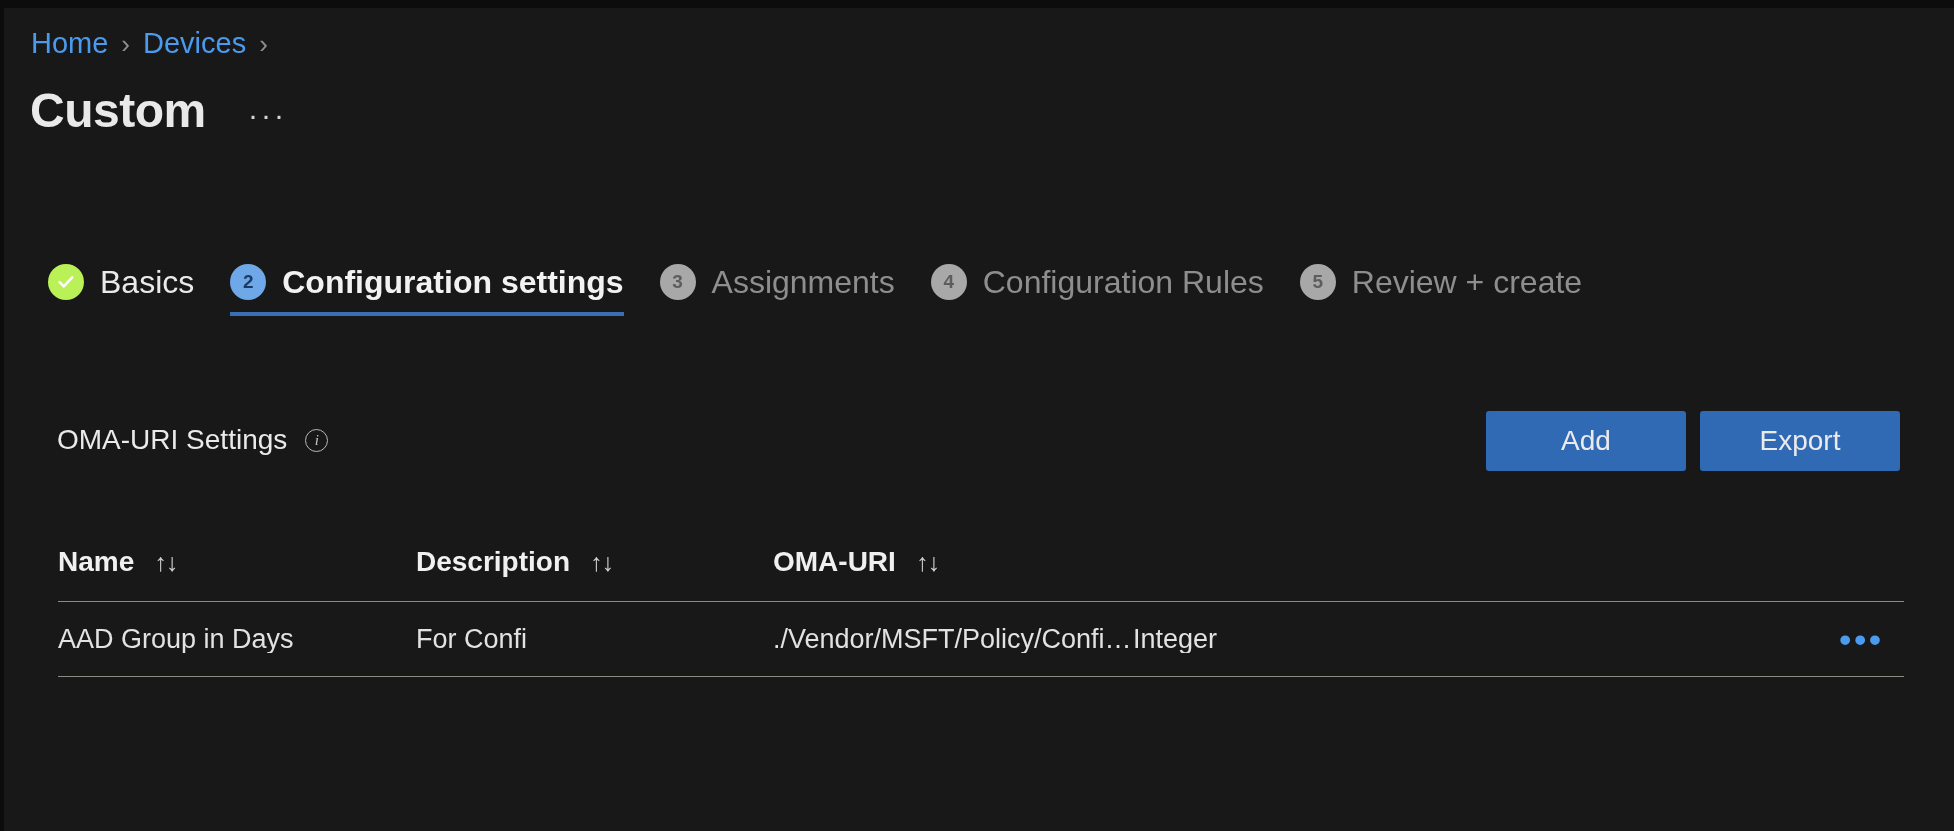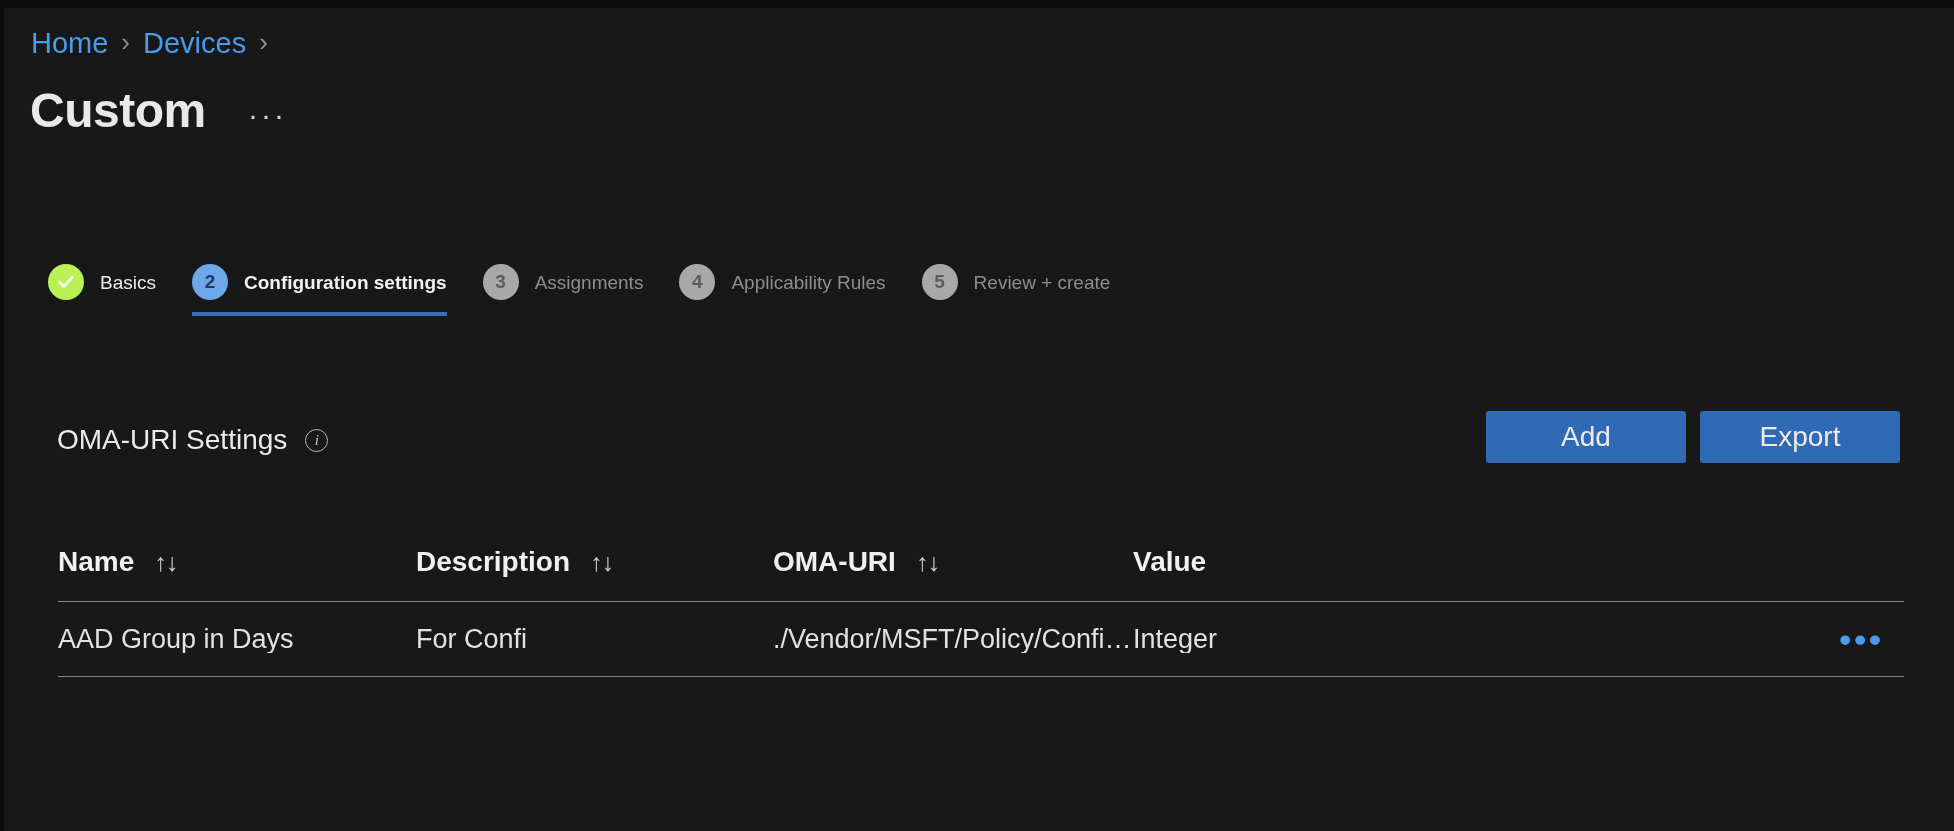--- a/index.html
+++ b/index.html
@@ -32,6 +32,7 @@
     left: 27px;
     top: 21px;
     display: flex;
+    align-items: center;
     font-size: 29px;
     line-height: 1;
     white-space: nowrap;

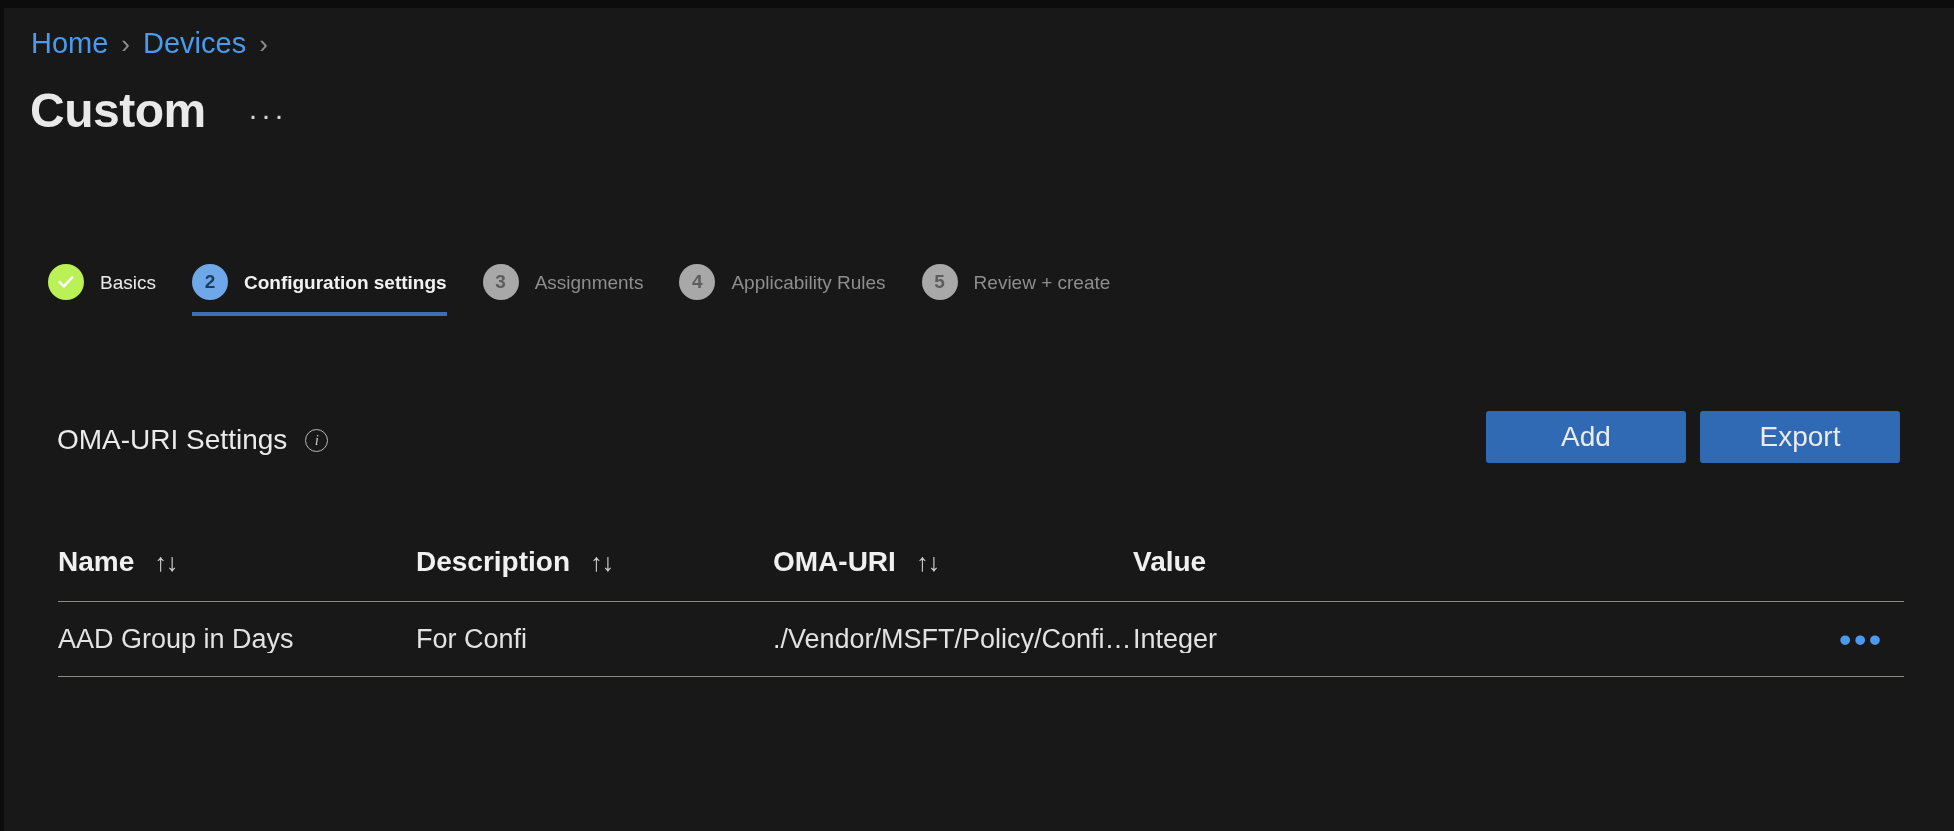--- a/index.html
+++ b/index.html
@@ -125,7 +125,7 @@
 
   .wlabel {
     margin-left: 16px;
-    font-size: 19px;
+    font-size: 32px;
     white-space: nowrap;
     line-height: 1;
   }

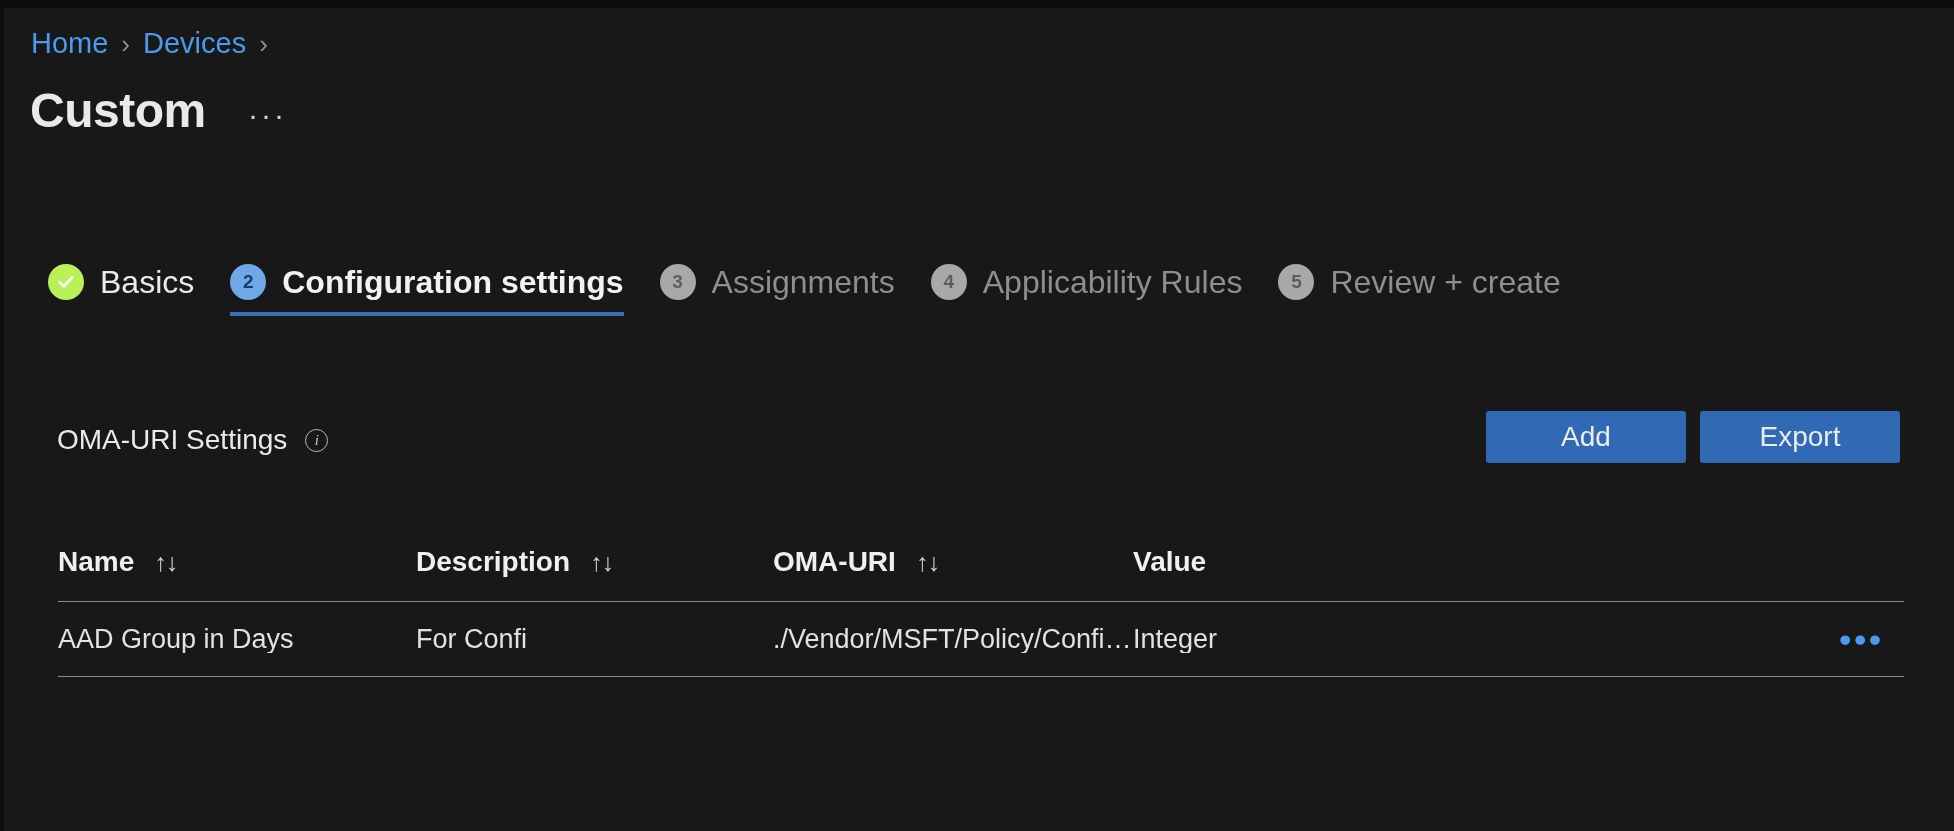--- a/index.html
+++ b/index.html
@@ -291,7 +291,7 @@
 
     <div class="wstep">
       <span class="wbadge pending">4</span>
-      <span class="wlabel pending">Applicability Rules</span>
+      <span class="wlabel pending">Configuration Rules</span>
     </div>
 
     <div class="wstep">

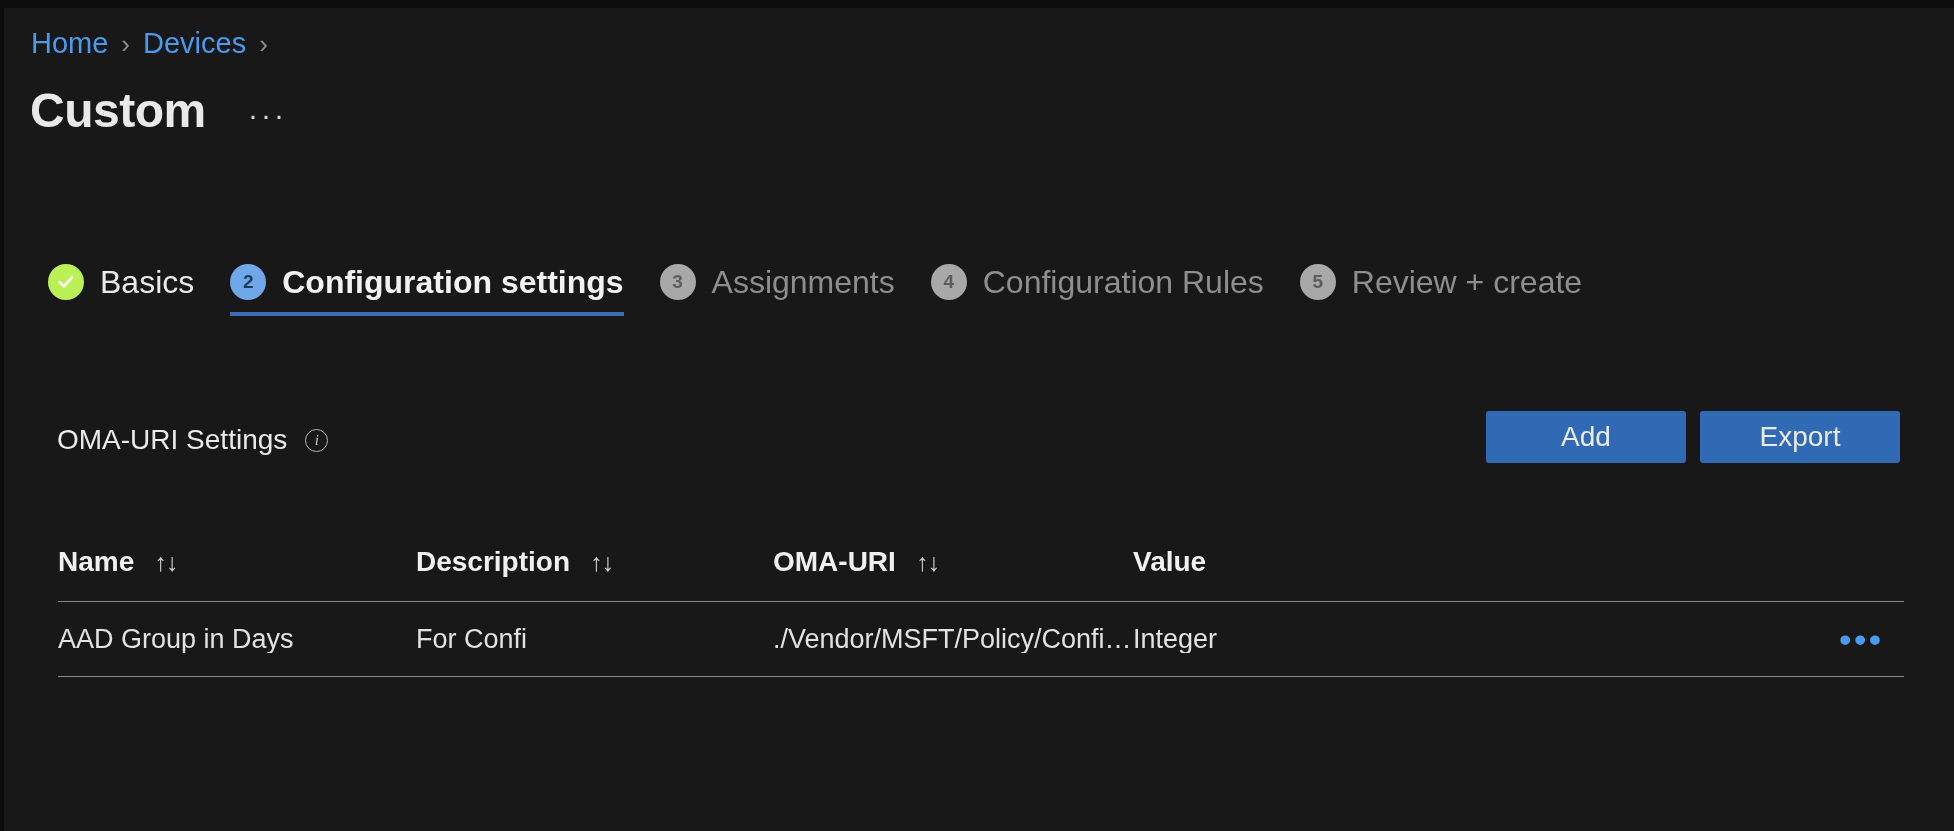--- a/index.html
+++ b/index.html
@@ -184,7 +184,7 @@
     border-radius: 3px;
     font-family: "Liberation Sans", sans-serif;
     font-size: 28px;
-    height: 52px;
+    height: 60px;
     min-width: 200px;
     padding: 0 18px;
     cursor: pointer;

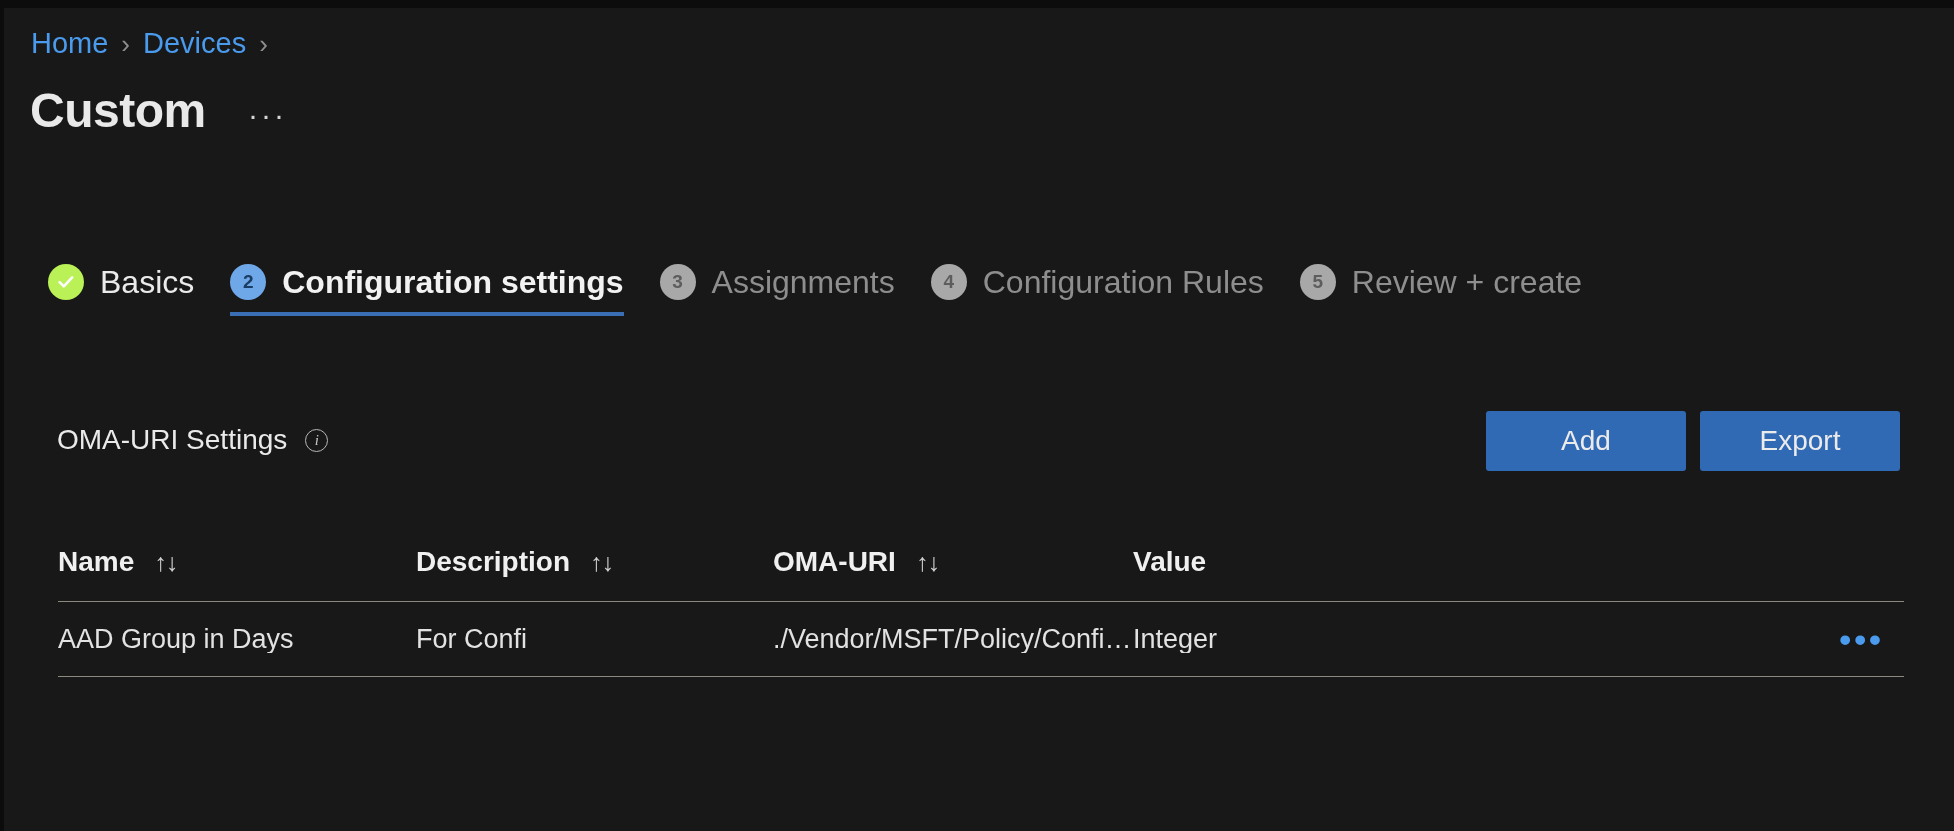--- a/index.html
+++ b/index.html
@@ -326,9 +326,6 @@
         <span>OMA-URI</span>
         <span class="sort-icon">↑↓</span>
       </div>
-      <div class="th col-value">
-        <span>Value</span>
-      </div>
       <div class="th col-menu"></div>
     </div>
 

